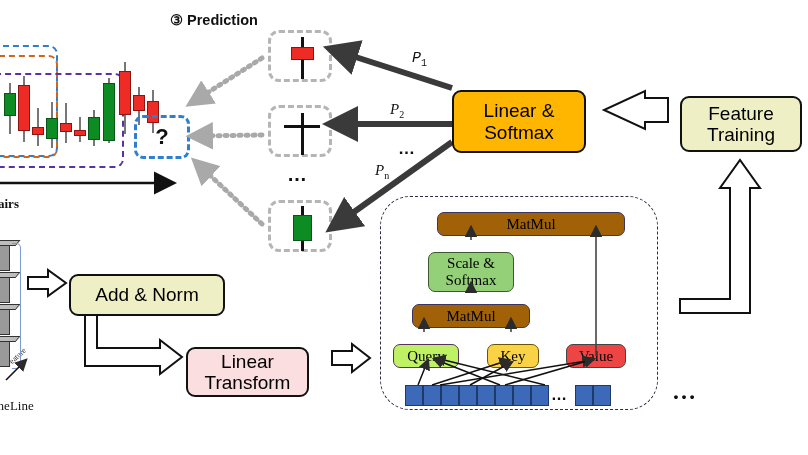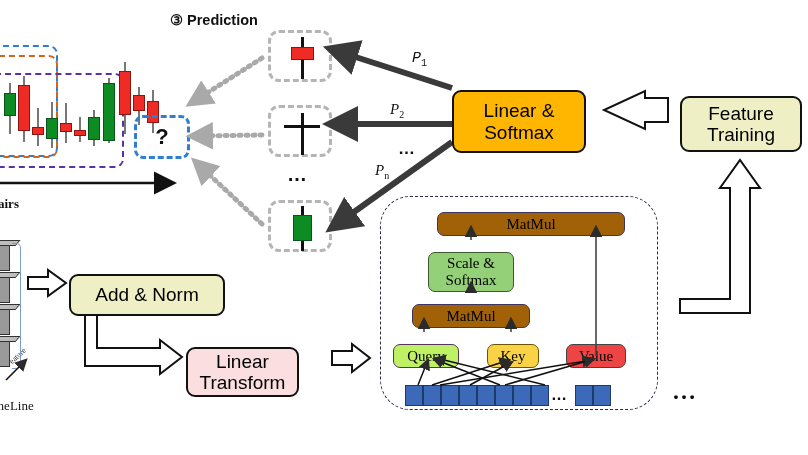--- a/index.html
+++ b/index.html
@@ -197,7 +197,7 @@
     <span>Add &amp; Norm</span>
   </div>
 
-  <div class="box box-lg" id="linear-transform" style="left:186px;top:335px;width:113px;height:50px;">
+  <div class="box box-lg" id="linear-transform" style="left:186px;top:335px;width:123px;height:50px;">
     <span>
       <span>Linear</span><br>
       <span>Transform</span>

